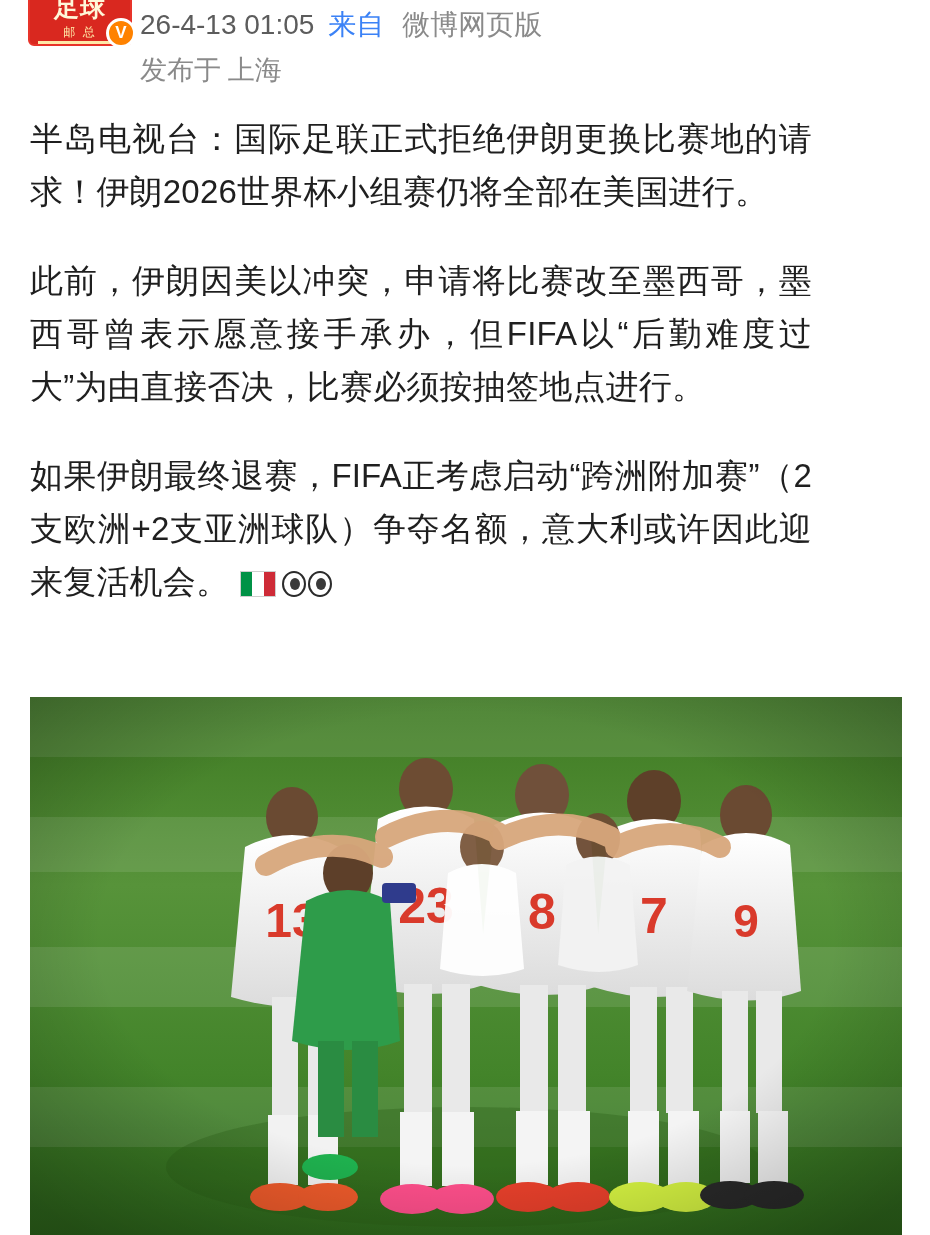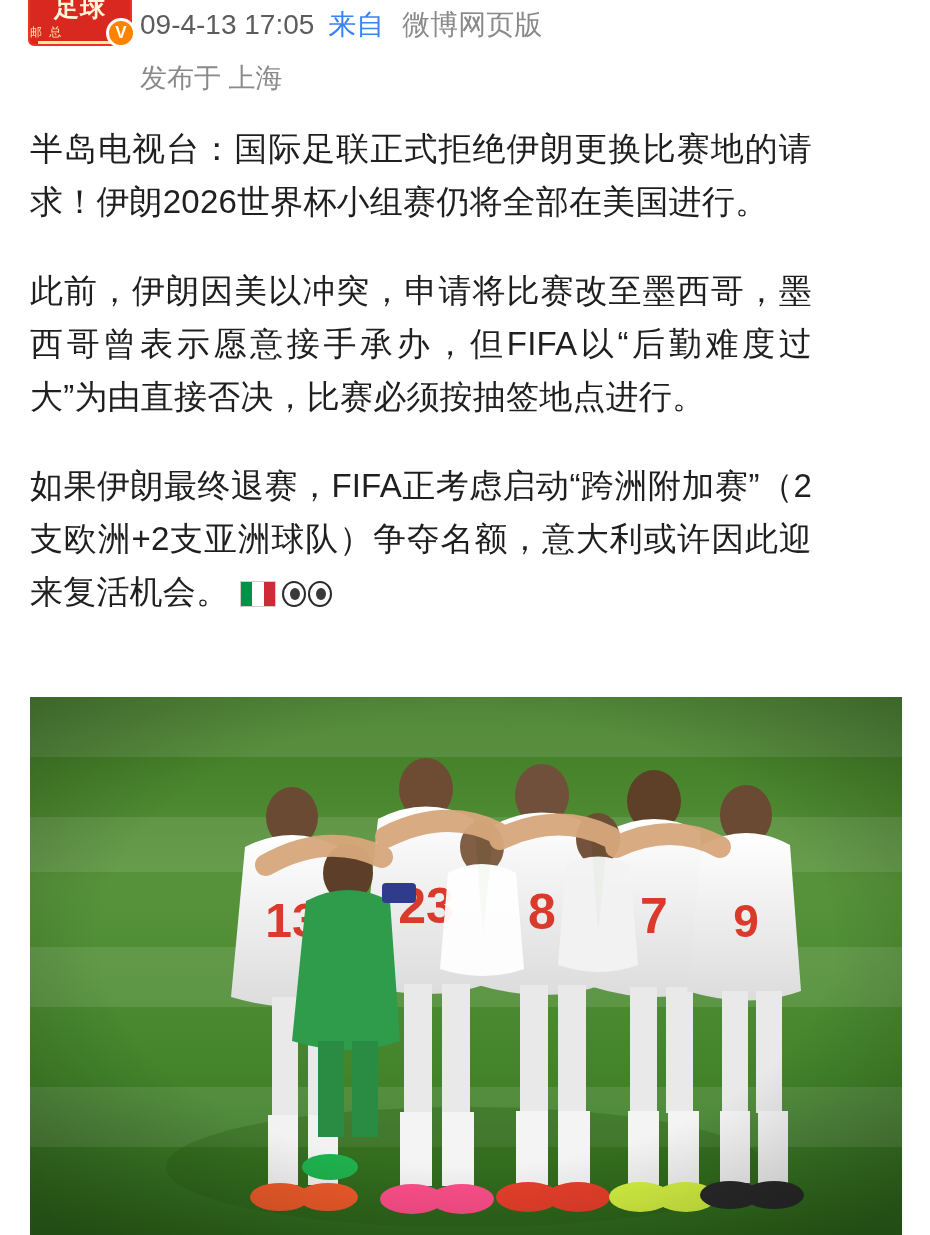--- a/index.html
+++ b/index.html
@@ -66,6 +66,7 @@
     bottom: 3px;
     left: 0;
     right: 0;
+    text-align: center;
     color: #ffe9a8;
     font-size: 12px;
     letter-spacing: 2px;

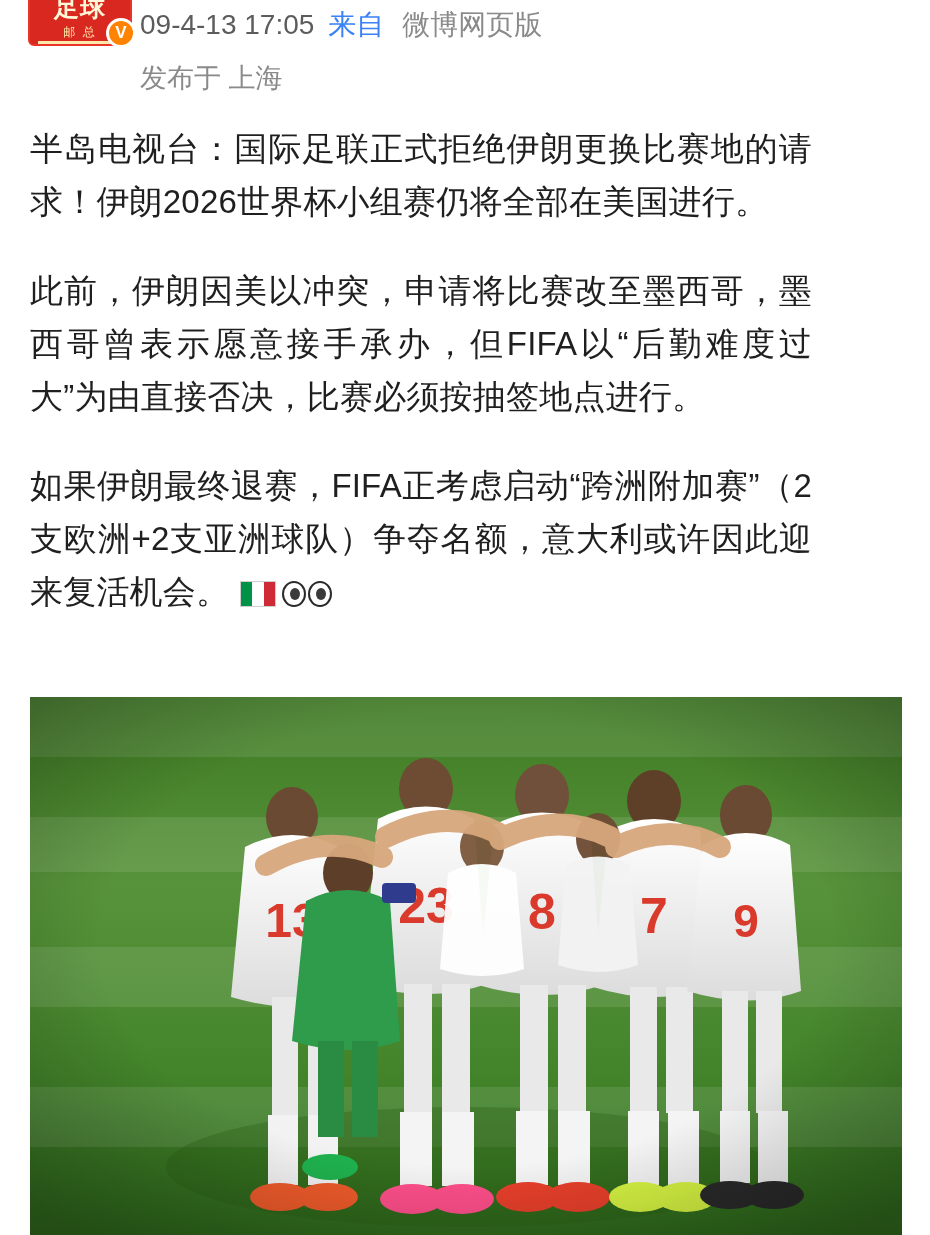--- a/index.html
+++ b/index.html
@@ -199,7 +199,7 @@
 
     <div class="meta">
       <div class="meta-line1">
-        <span class="time">09-4-13 17:05</span><span class="from">来自</span><span class="src">微博网页版</span>
+        <span class="time">26-4-13 01:05</span><span class="from">来自</span><span class="src">微博网页版</span>
       </div>
       <div class="meta-line2">发布于 上海</div>
     </div>

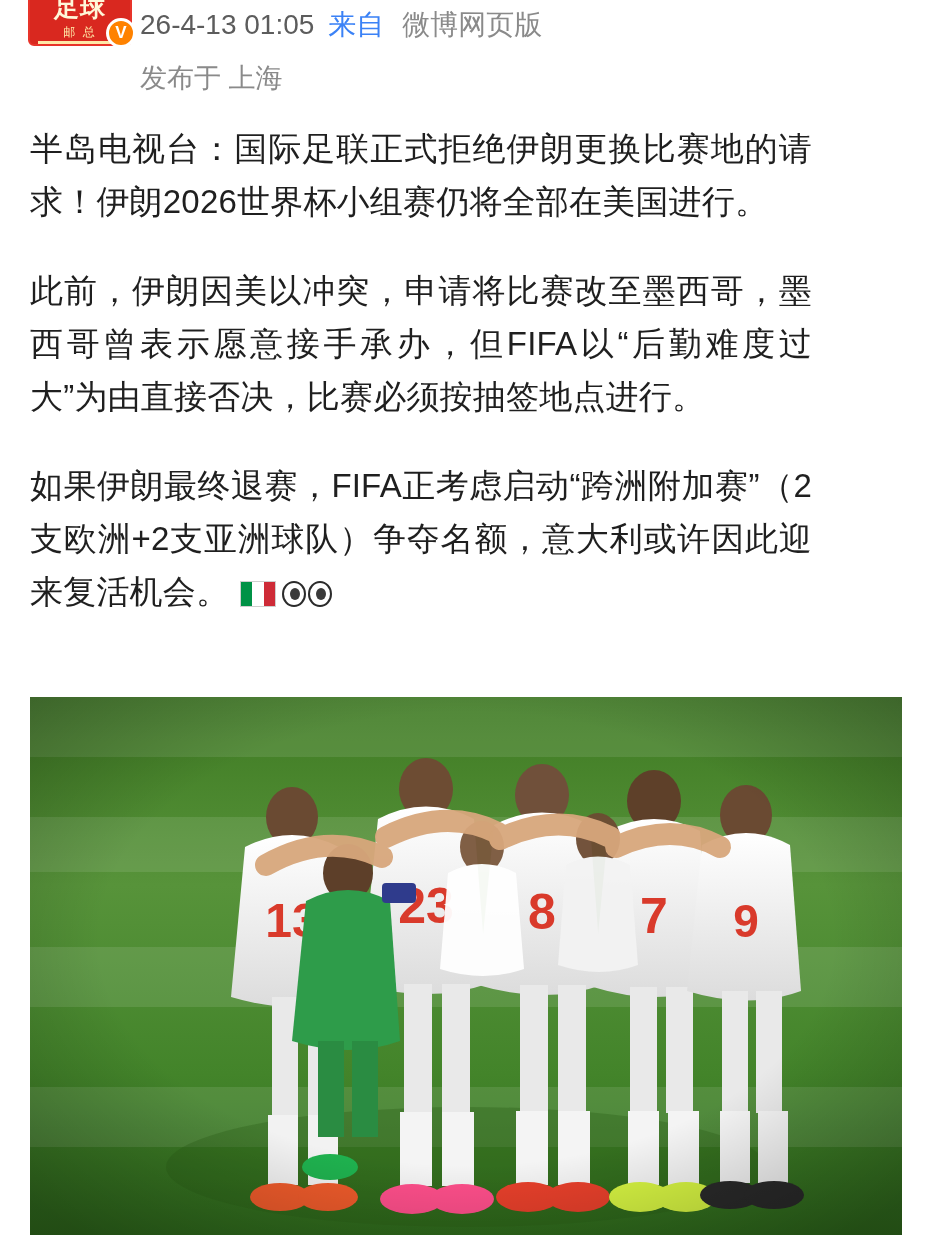--- a/index.html
+++ b/index.html
@@ -114,8 +114,9 @@
     font-size: 27px;
     color: #8a8a8a;
     line-height: 40px;
-    margin-top: 12px;
+    margin-top: 4px;
     white-space: nowrap;
+    font-family: Liberation Serif, serif;
   }
 
   

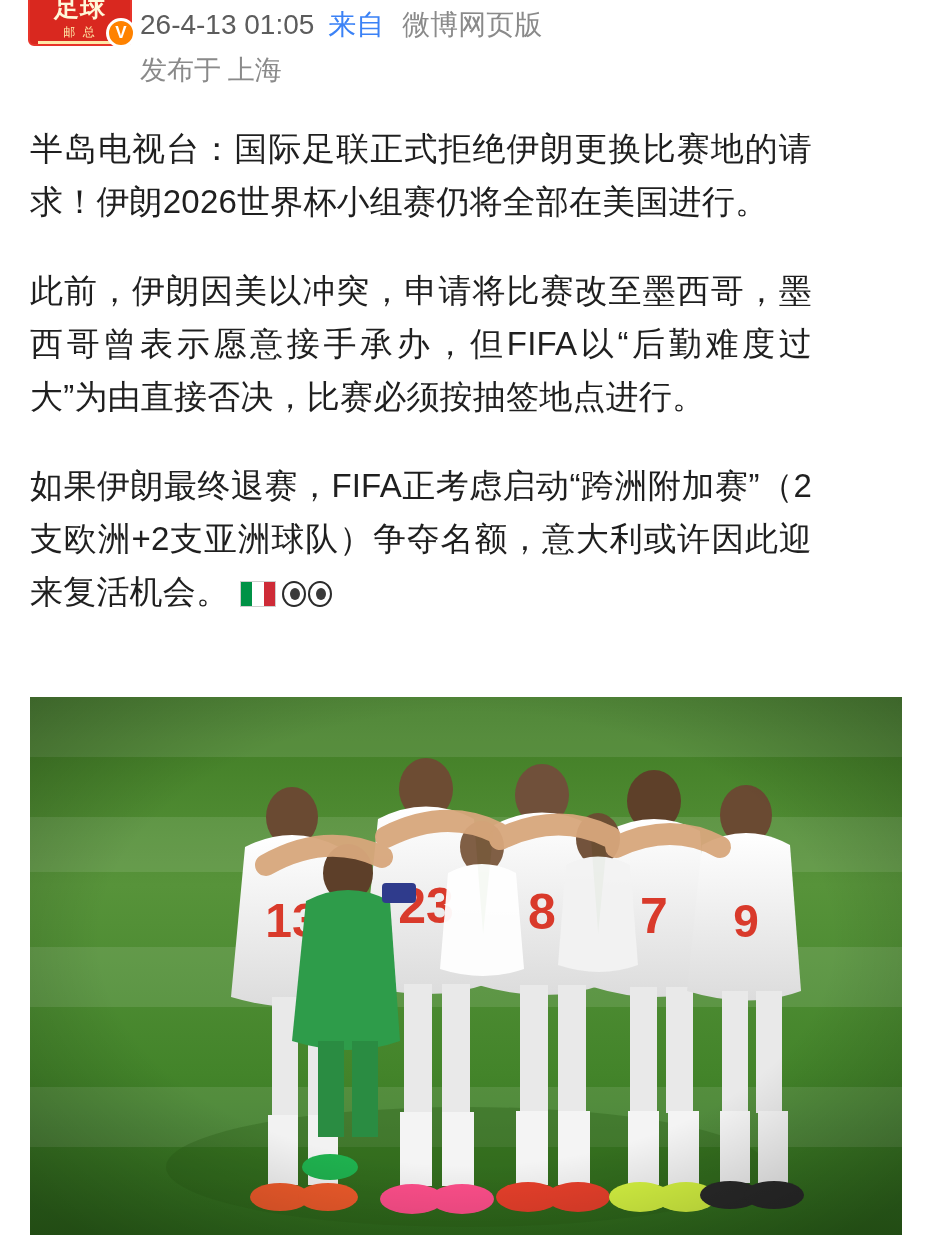--- a/index.html
+++ b/index.html
@@ -127,7 +127,7 @@
     font-size: 33px;
     line-height: 53px;
     color: #1f1f1f;
-    margin: 12px 0 36px 0;
+    margin: 2px 0 36px 0;
     text-align: justify;
     letter-spacing: 0.2px;
   }

